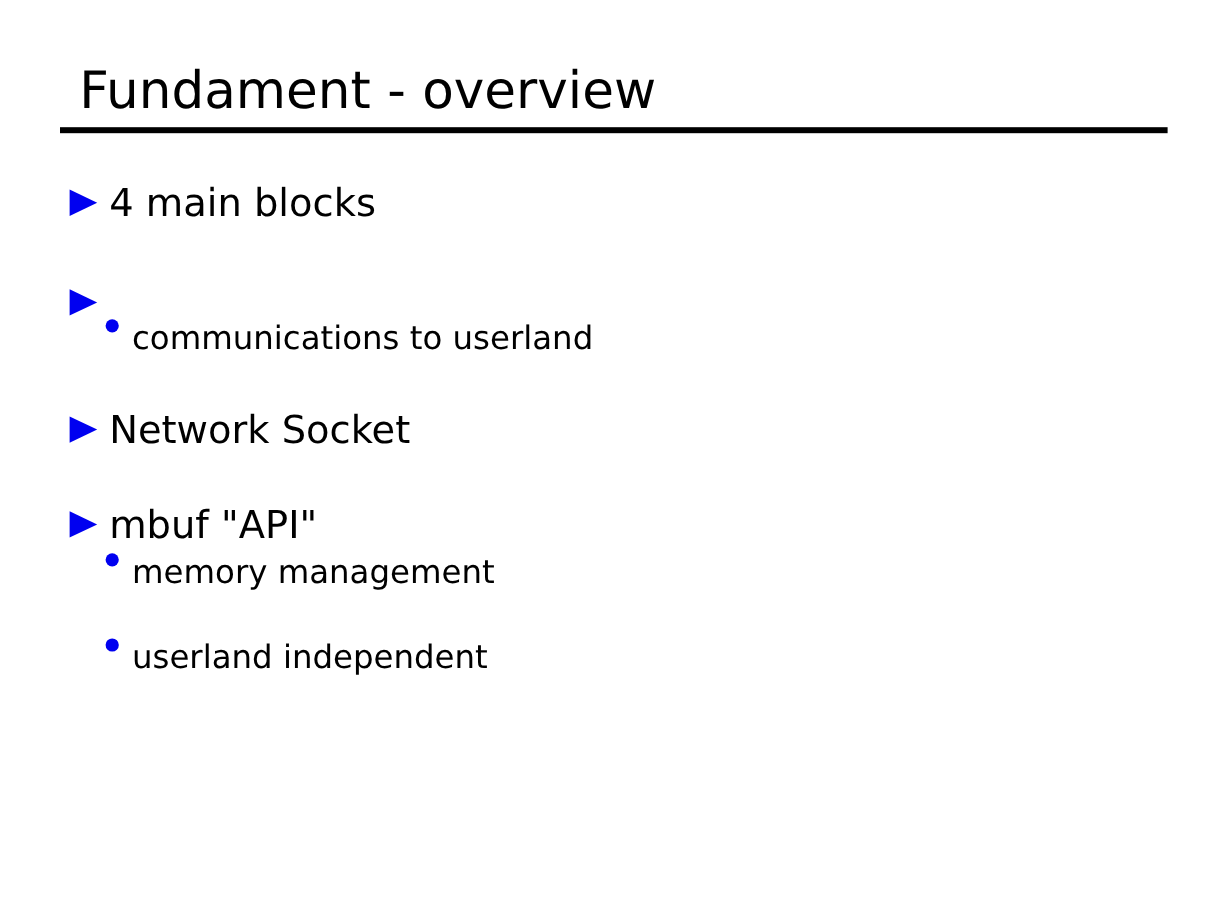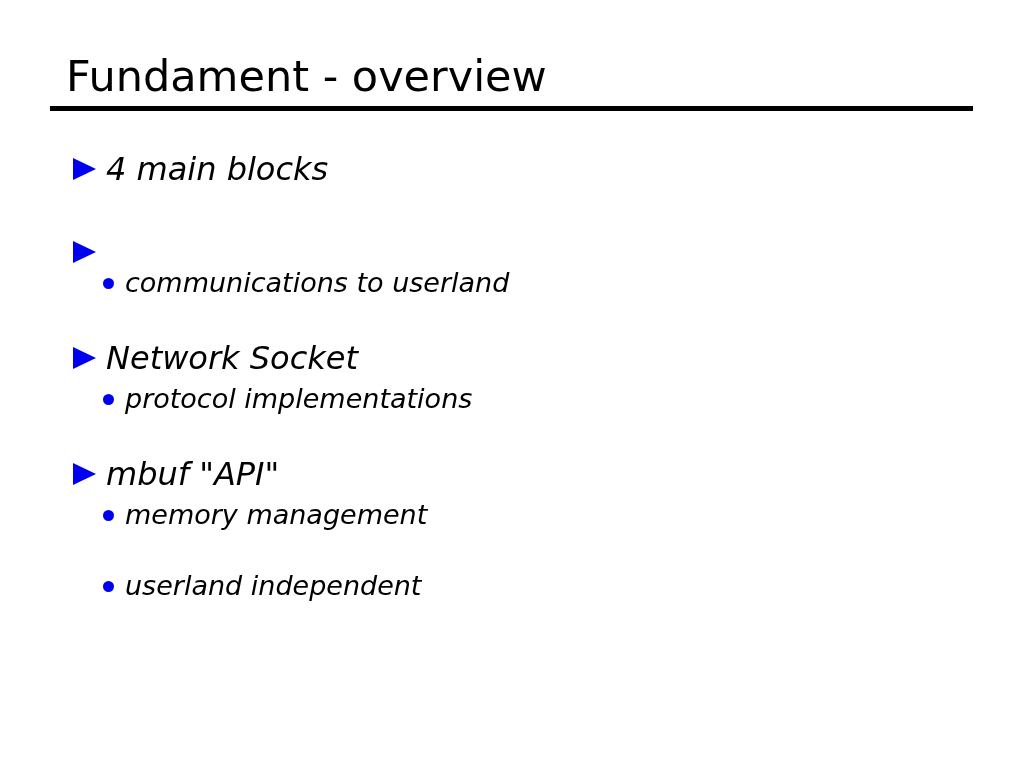--- a/index.html
+++ b/index.html
@@ -39,10 +39,9 @@
   }
   .content {
     position: absolute;
-    left: 73px;
+    left: 58px;
     top: 148px;
     right: 30px;
-    font-style: italic;
   }
   .group {
     margin-bottom: 37px;

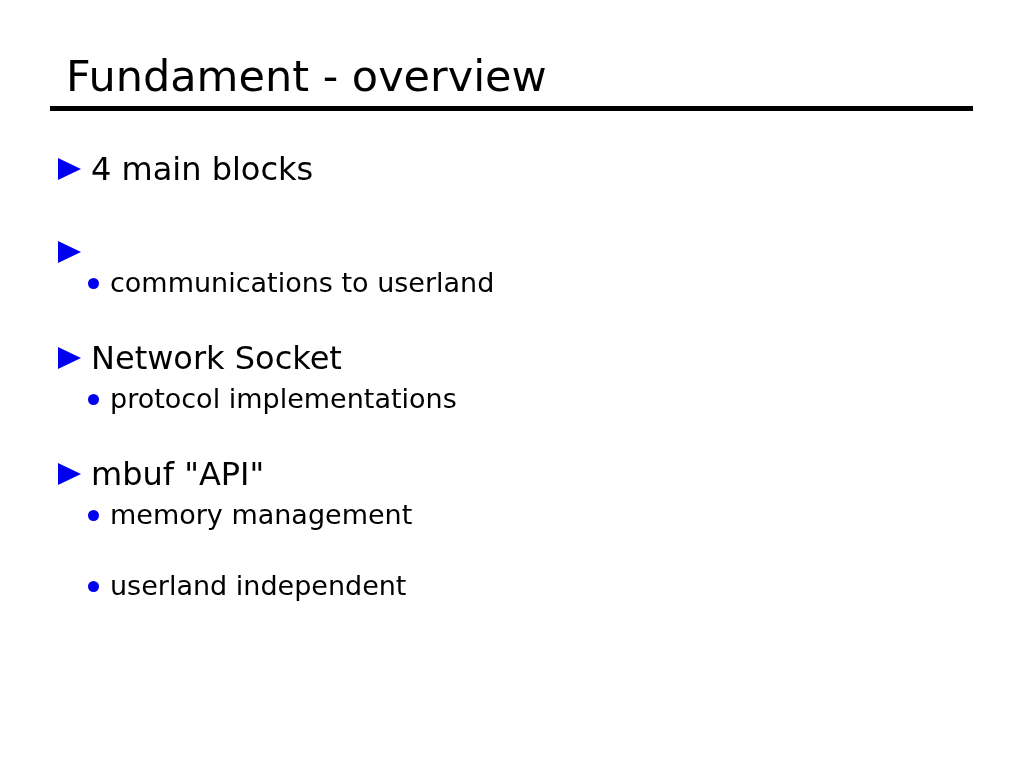--- a/index.html
+++ b/index.html
@@ -67,7 +67,7 @@
   }
   .sub-row {
     display: flex;
-    align-items: center;
+    align-items: flex-start;
     margin-top: 3px;
     margin-left: 30px;
     font-size: 27px;

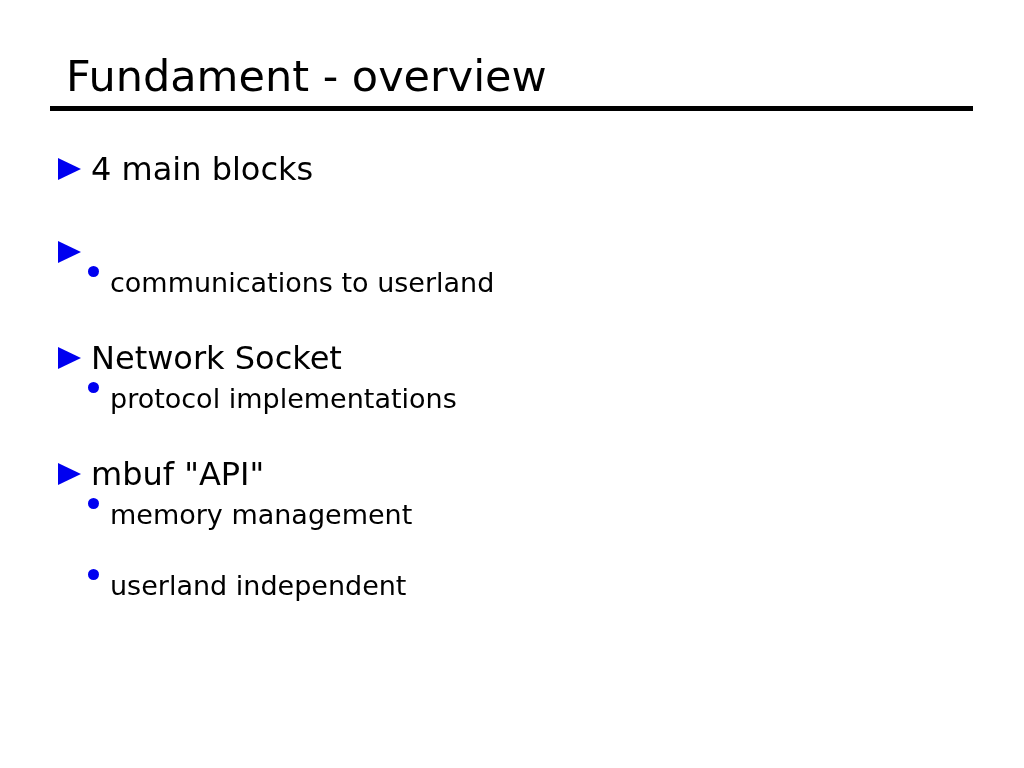--- a/index.html
+++ b/index.html
@@ -116,10 +116,6 @@
         <span class="tri"></span>
         <span>Network Socket</span>
       </div>
-      <div class="sub-row">
-        <span class="dot"></span>
-        <span>protocol implementations</span>
-      </div>
     </div>
 
     <div class="group">

